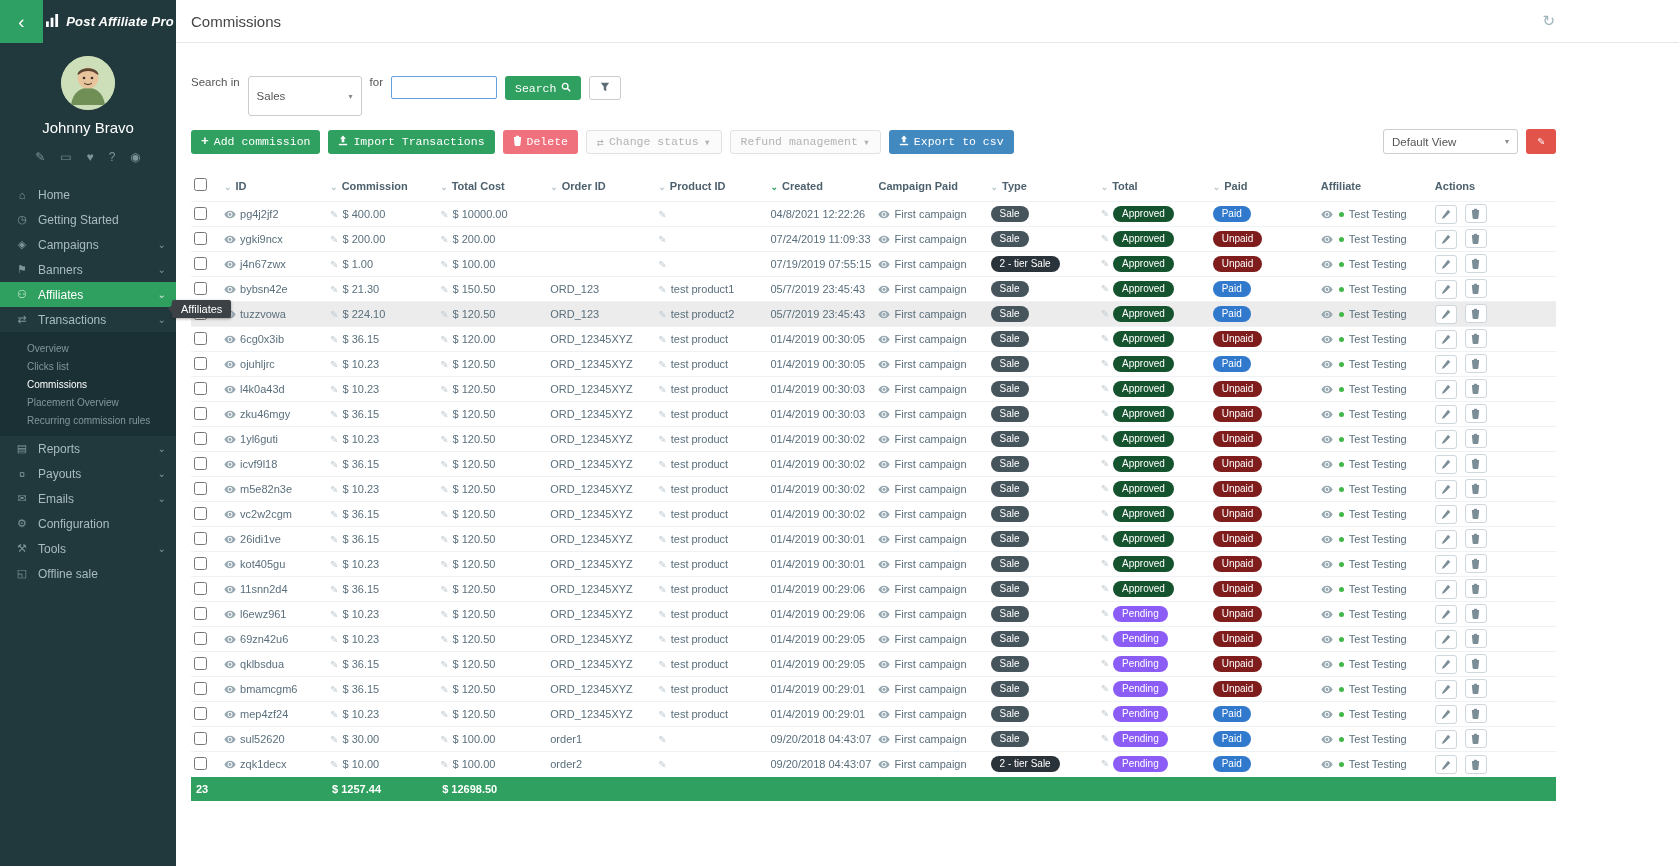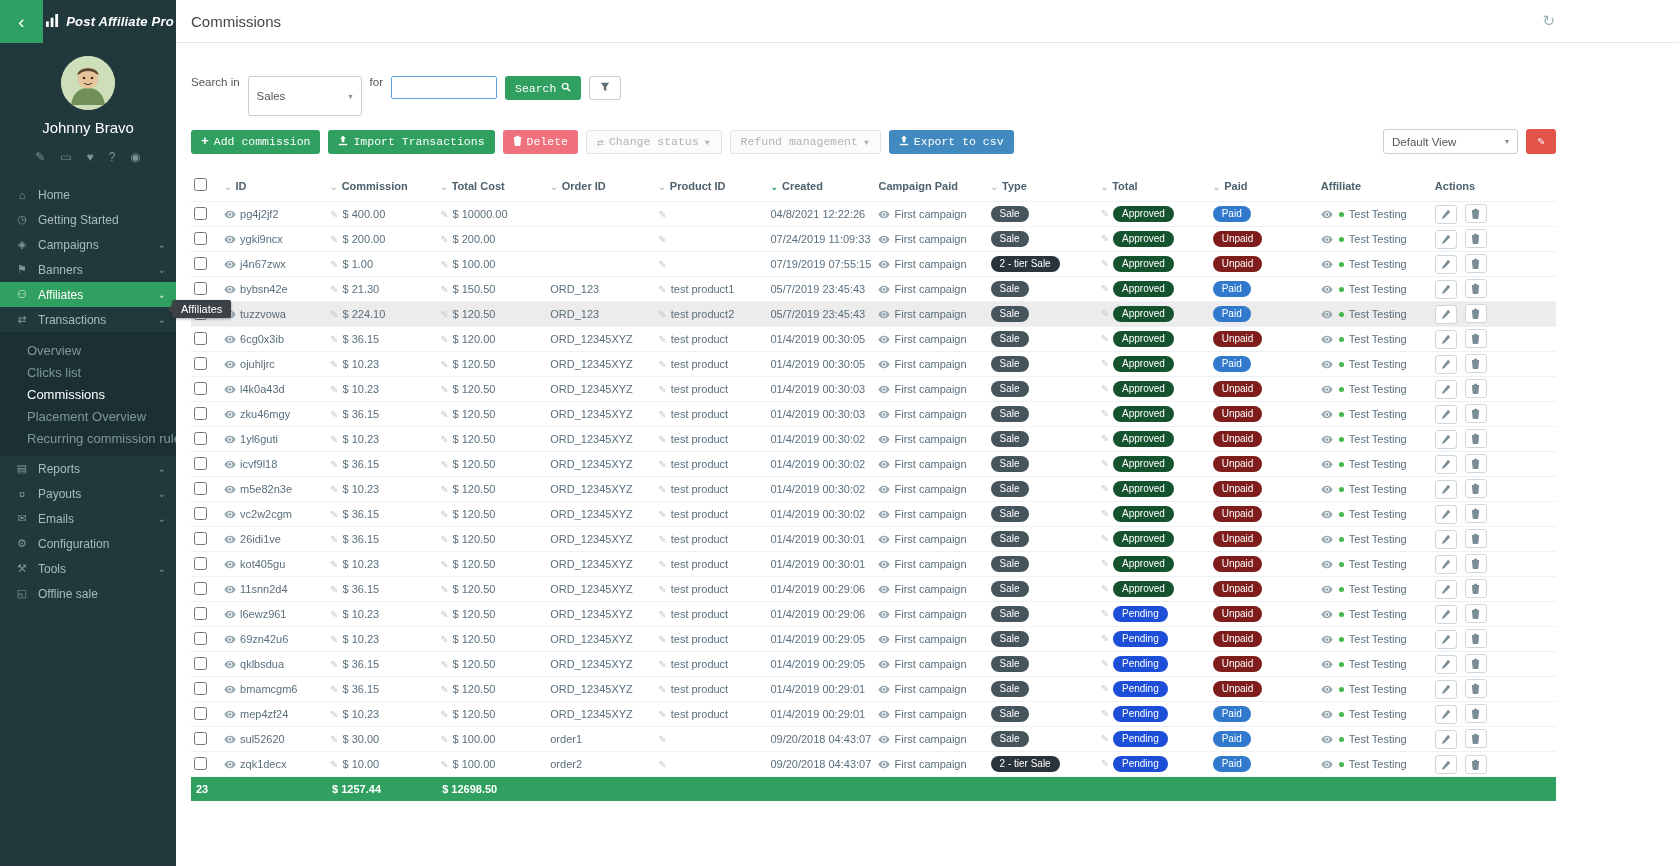--- a/index.html
+++ b/index.html
@@ -26,7 +26,7 @@
   .nav-item.active{background:#2fa05f;color:#fff}
   .nav-item.active .nav-icon,.nav-item.active .nav-chevron{color:#d8eedd}
   .subnav{background:#1b3034;padding:7px 0}
-  .subnav-item{padding:3.5px 6px 3.5px 27px;font-size:13px;color:#7f979b;cursor:pointer;white-space:nowrap}
+  .subnav-item{padding:3.5px 6px 3.5px 27px;font-size:10px;color:#7f979b;cursor:pointer;white-space:nowrap}
   .subnav-item.active{color:#fff}
 
   

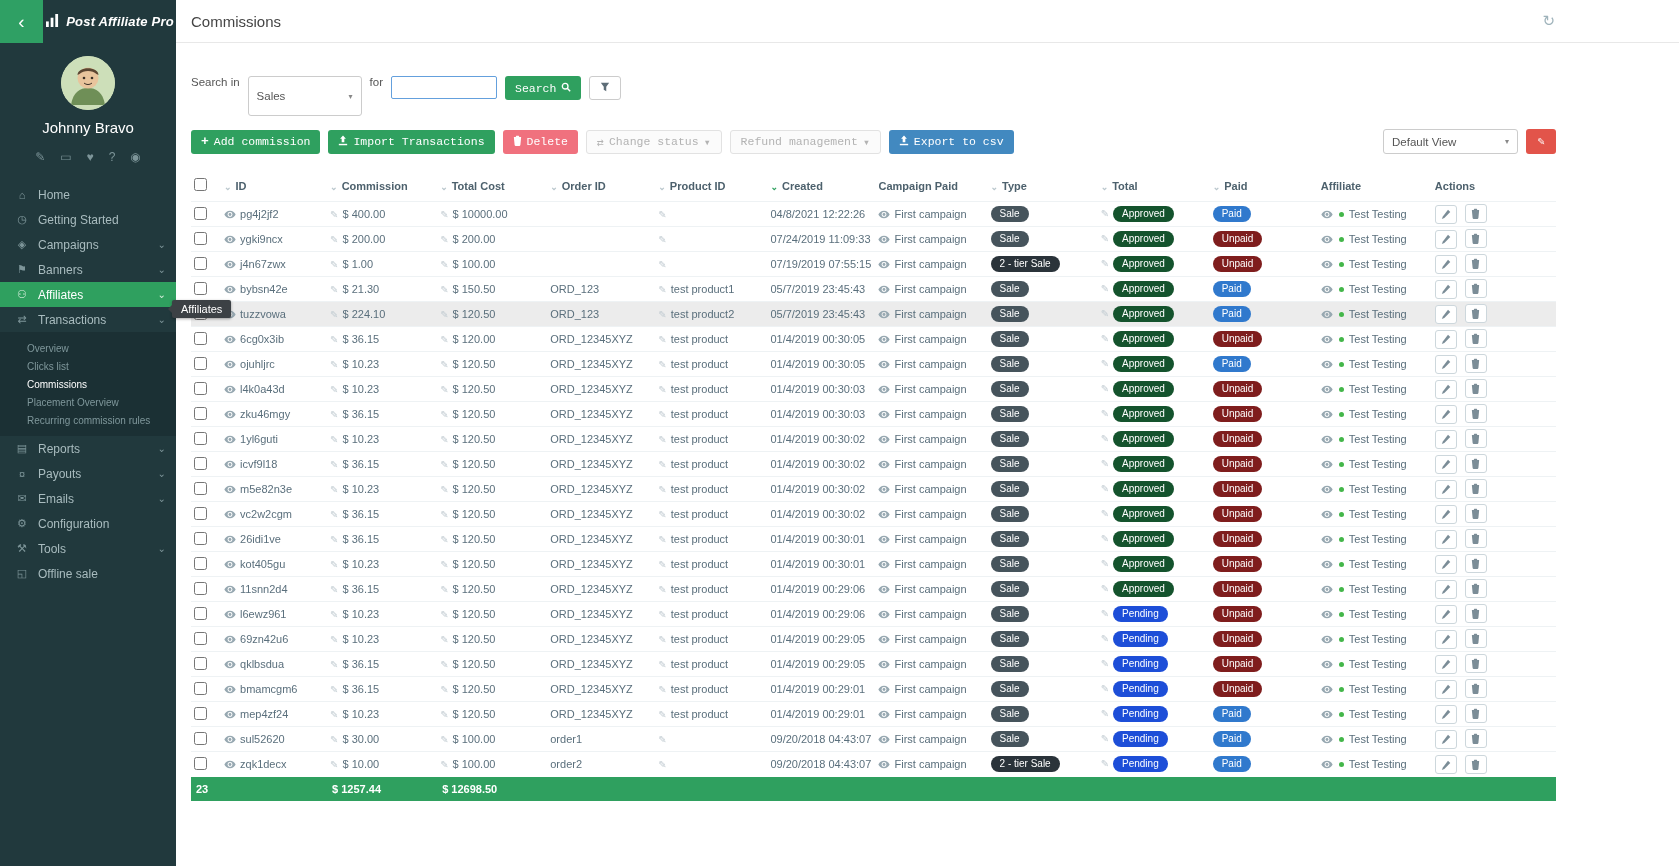--- a/index.html
+++ b/index.html
@@ -76,7 +76,7 @@
   .pill-sale{background:#46545c}
   .pill-2tier{background:#2a333a}
   .pill-approved{background:#14532d}
-  .pill-pending{background:#1d4ed8}
+  .pill-pending{background:#8b5cf6}
   .pill-paid{background:#3079cd}
   .pill-unpaid{background:#7f1d1d}
   .action-btn{display:inline-flex;align-items:center;justify-content:center;width:22px;height:19px;border:1px solid #cdd7dc;border-radius:3px;background:#fff;cursor:pointer;margin-right:5px}

